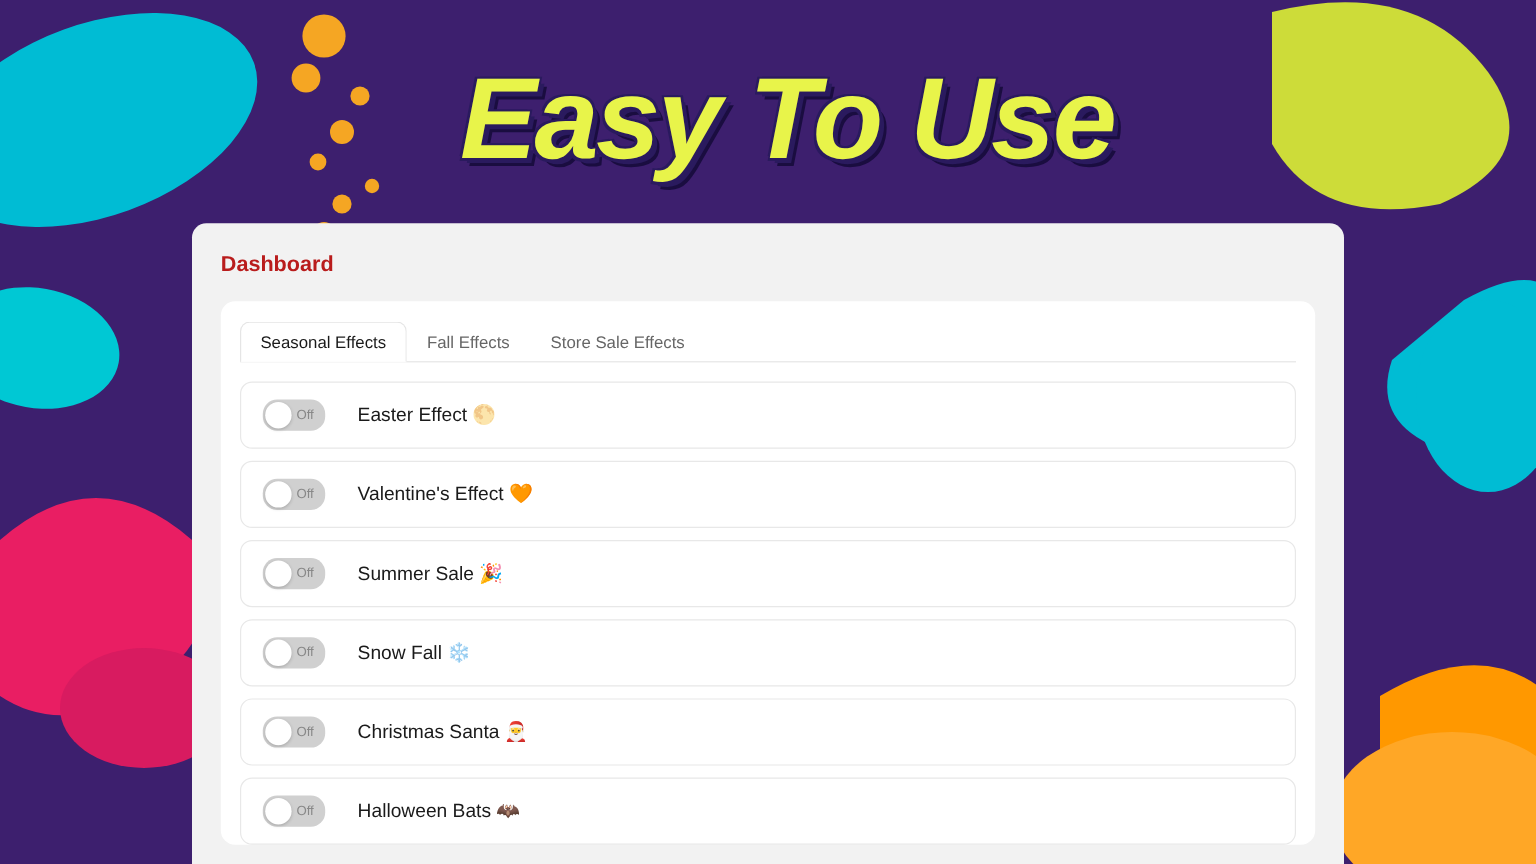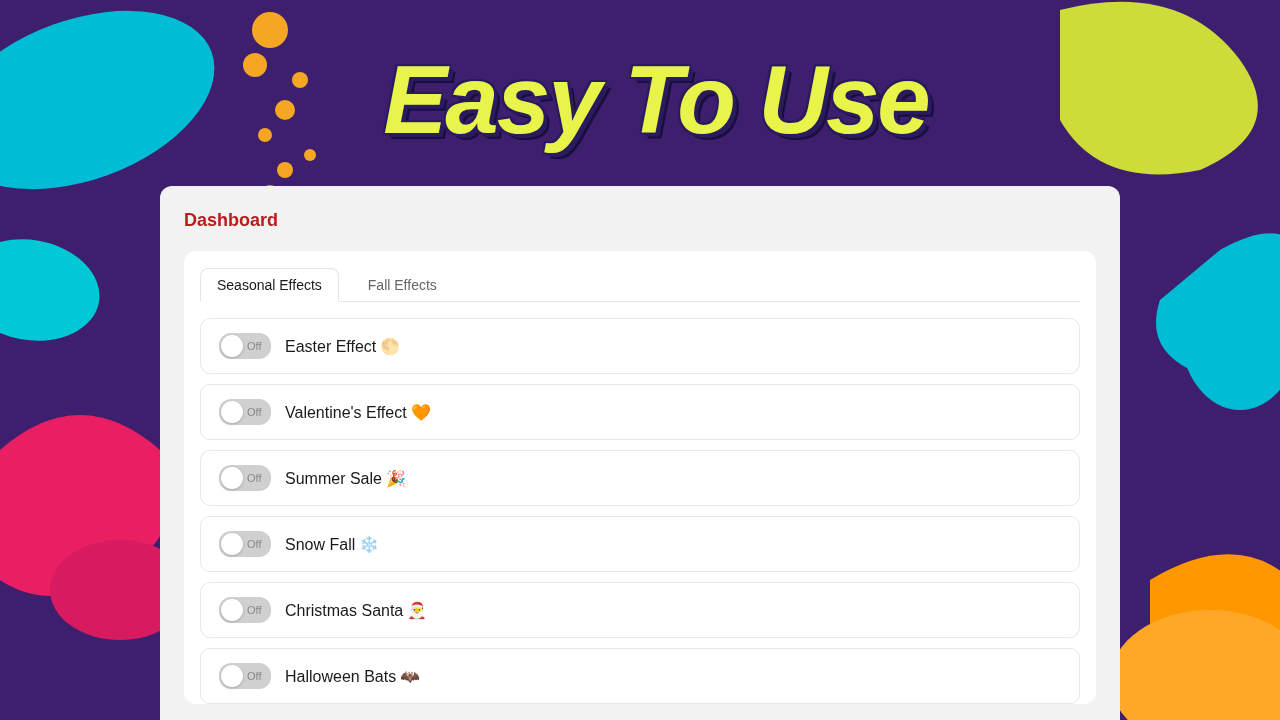--- a/index.html
+++ b/index.html
@@ -68,7 +68,7 @@
 
     .tabs-row {
       display: flex;
-      gap: 12px;
+      gap: 0;
       border-bottom: 1px solid #e5e5e5;
       margin-bottom: 16px;
     }

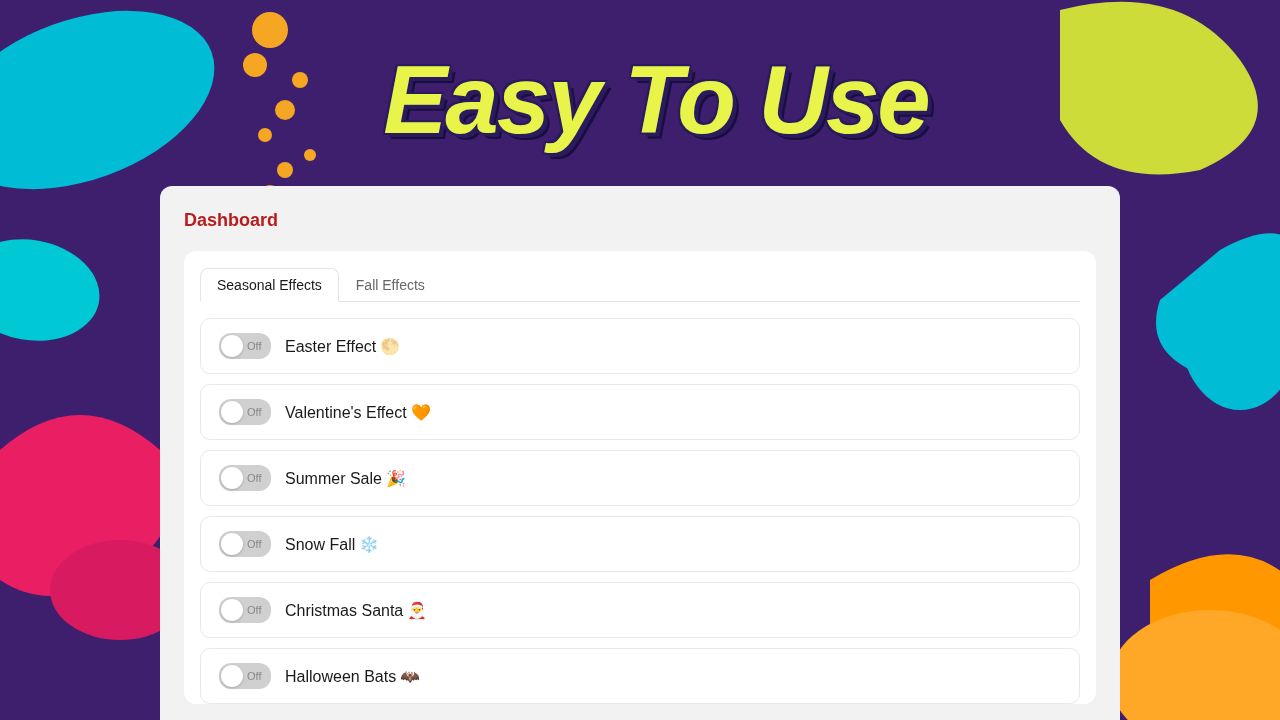--- a/index.html
+++ b/index.html
@@ -192,6 +192,7 @@
     <div class="tabs-row">
       <div class="tab-item active">Seasonal Effects</div>
       <div class="tab-item">Fall Effects</div>
+      <div class="tab-item">Store Sale Effects</div>
     </div>
 
     <div class="effect-row">

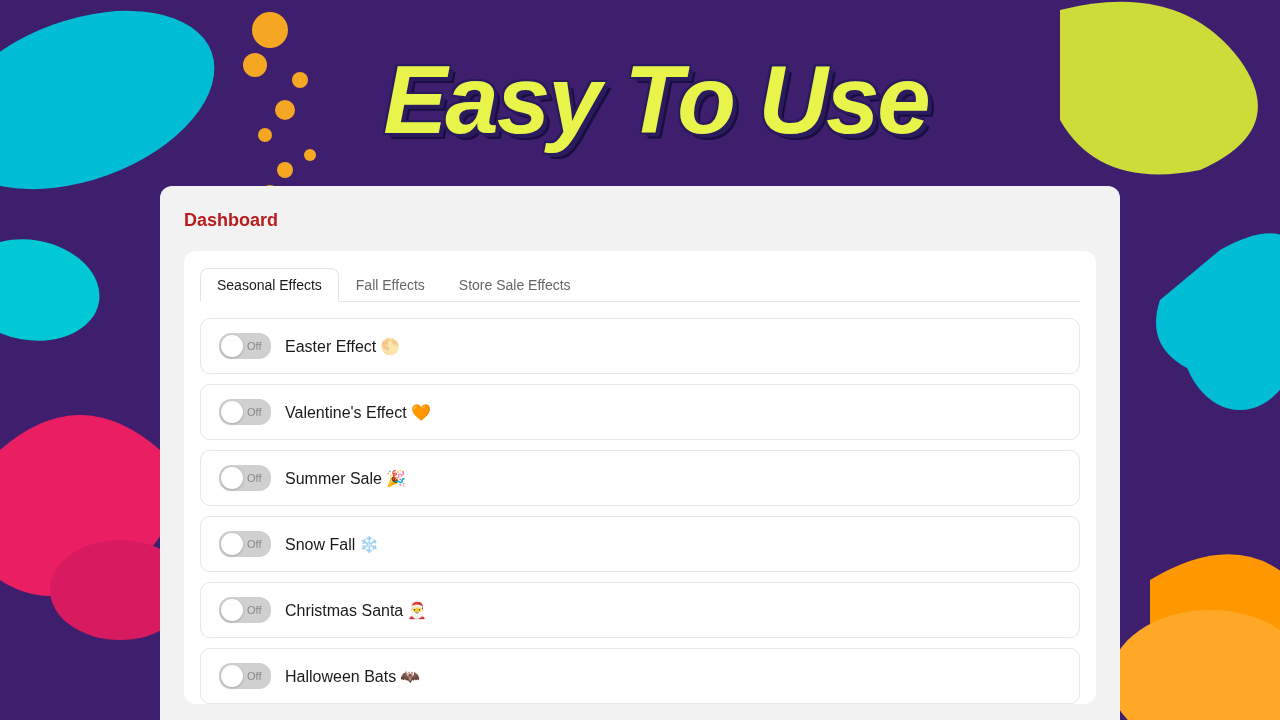--- a/index.html
+++ b/index.html
@@ -103,7 +103,7 @@
       border-radius: 10px;
       padding: 14px 18px;
       margin-bottom: 10px;
-      gap: 14px;
+      gap: 27px;
     }
 
     

